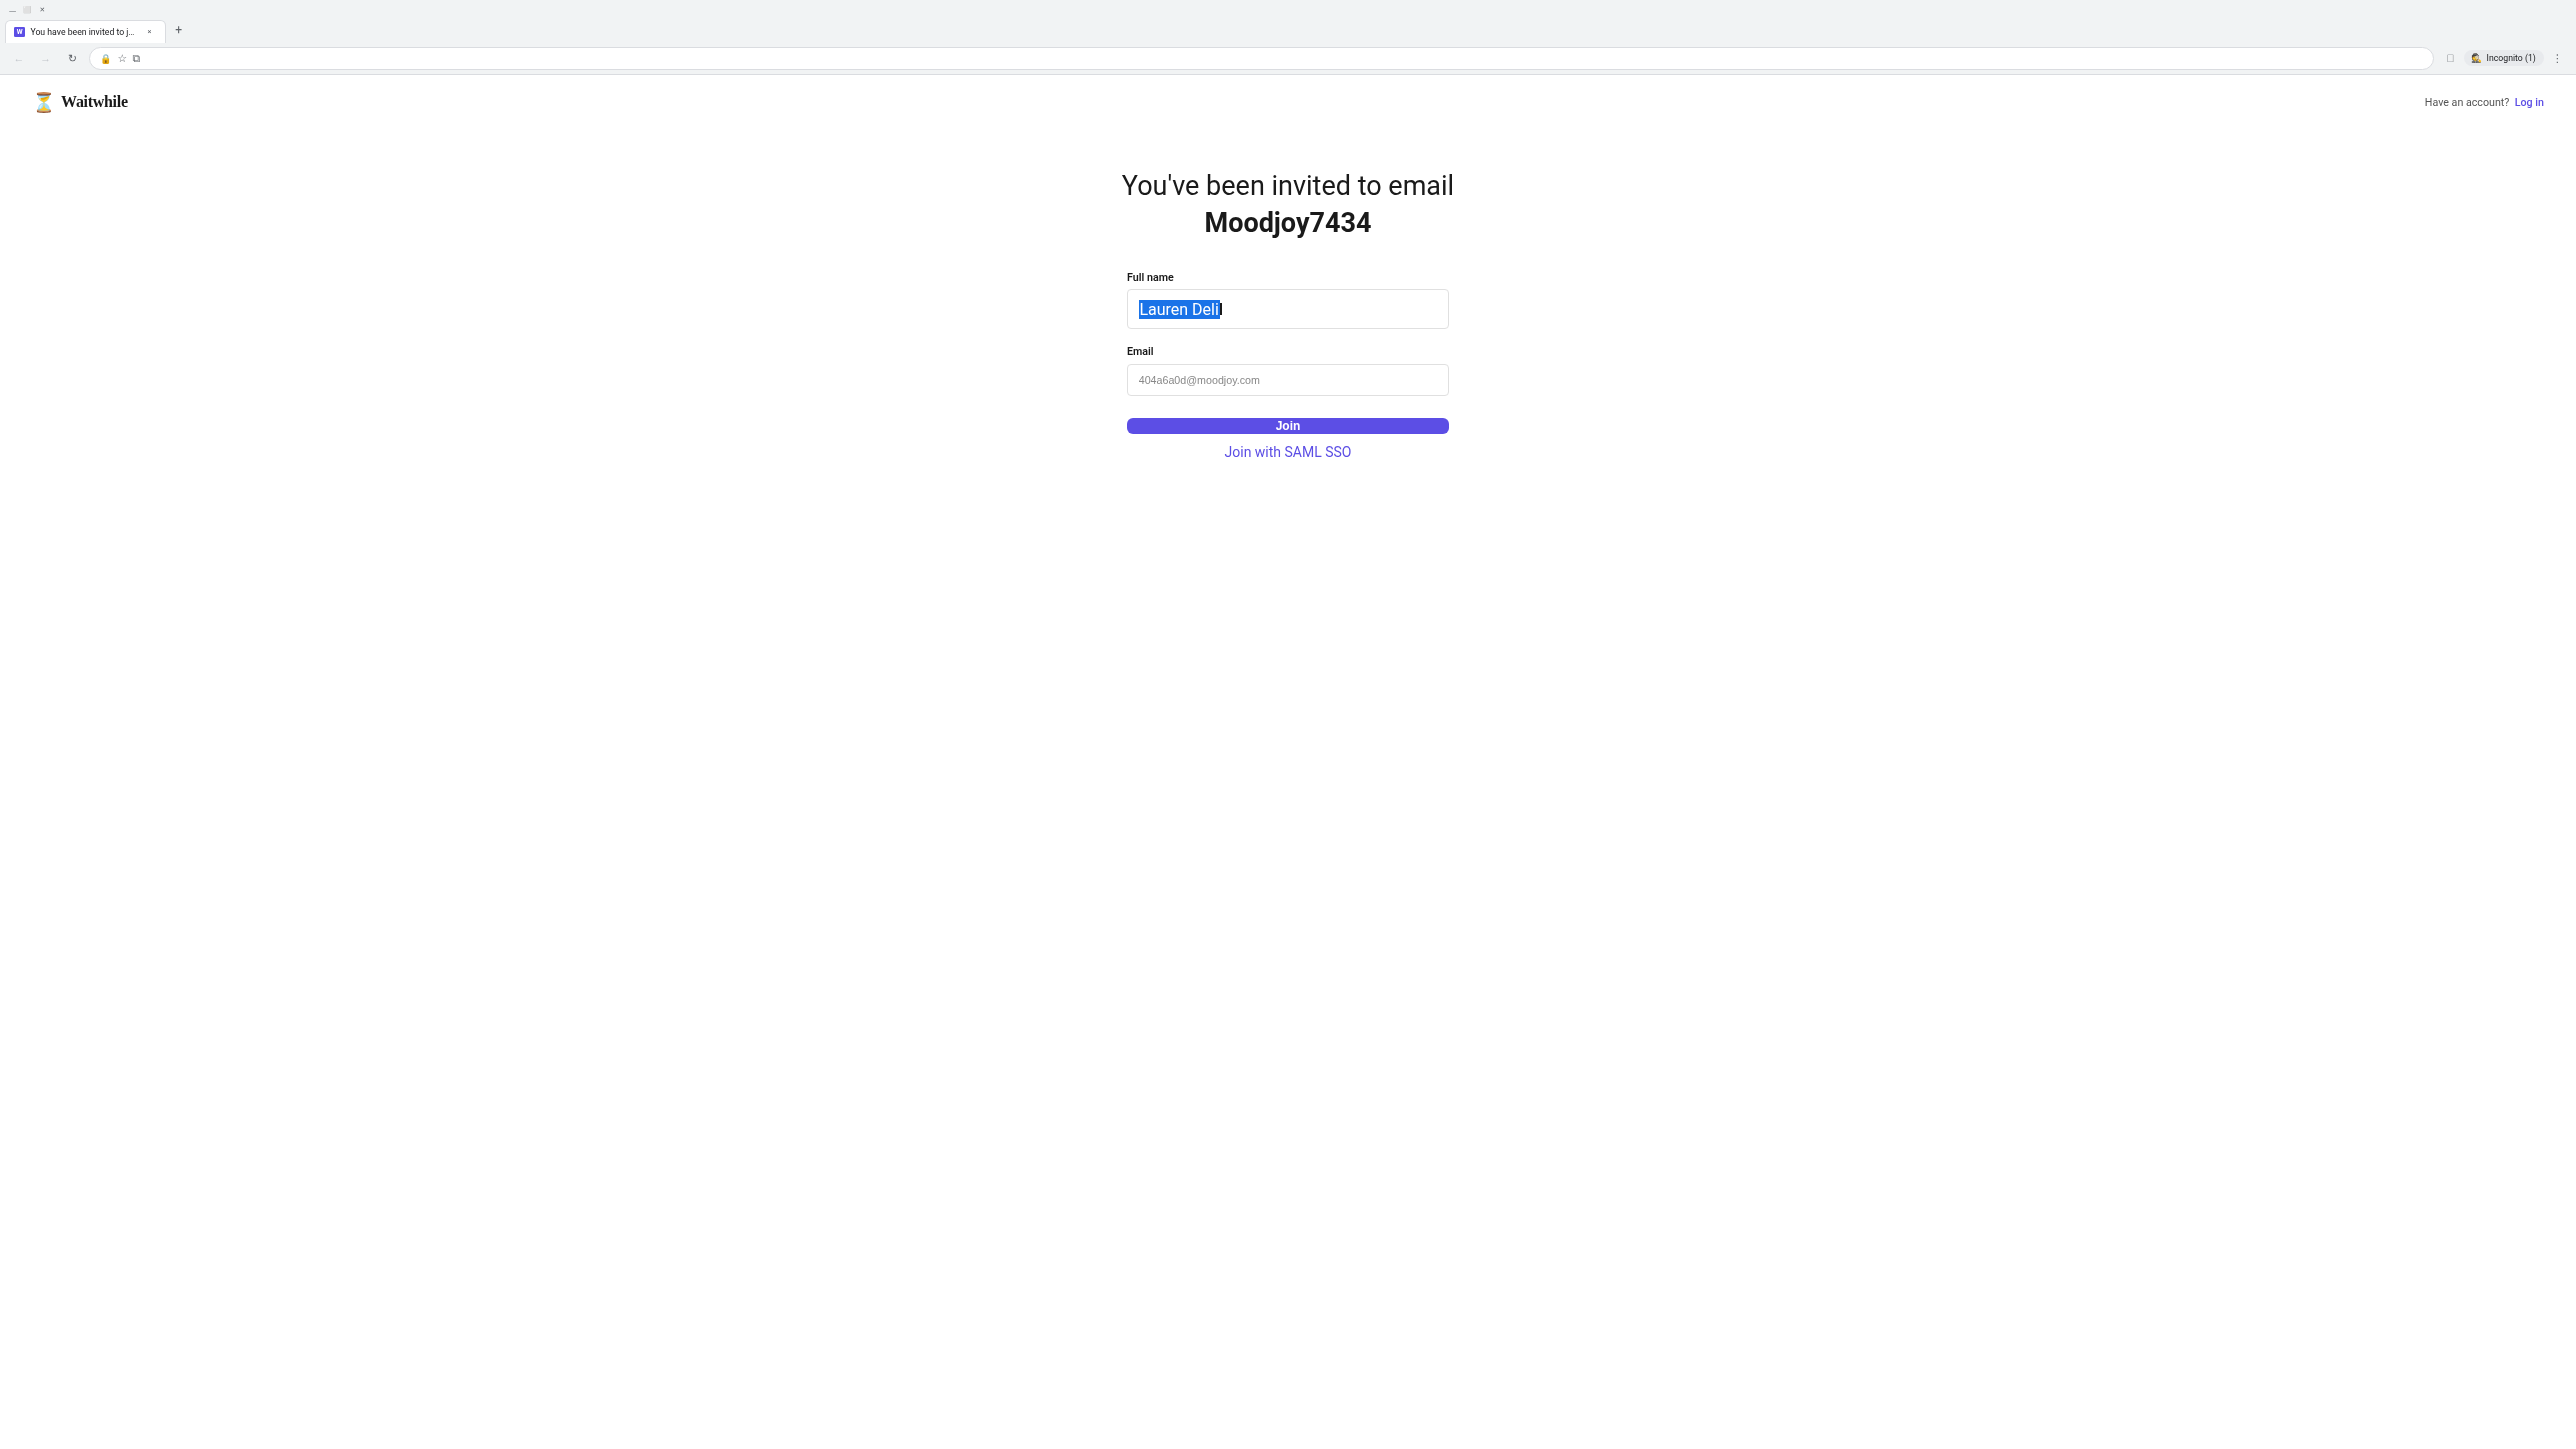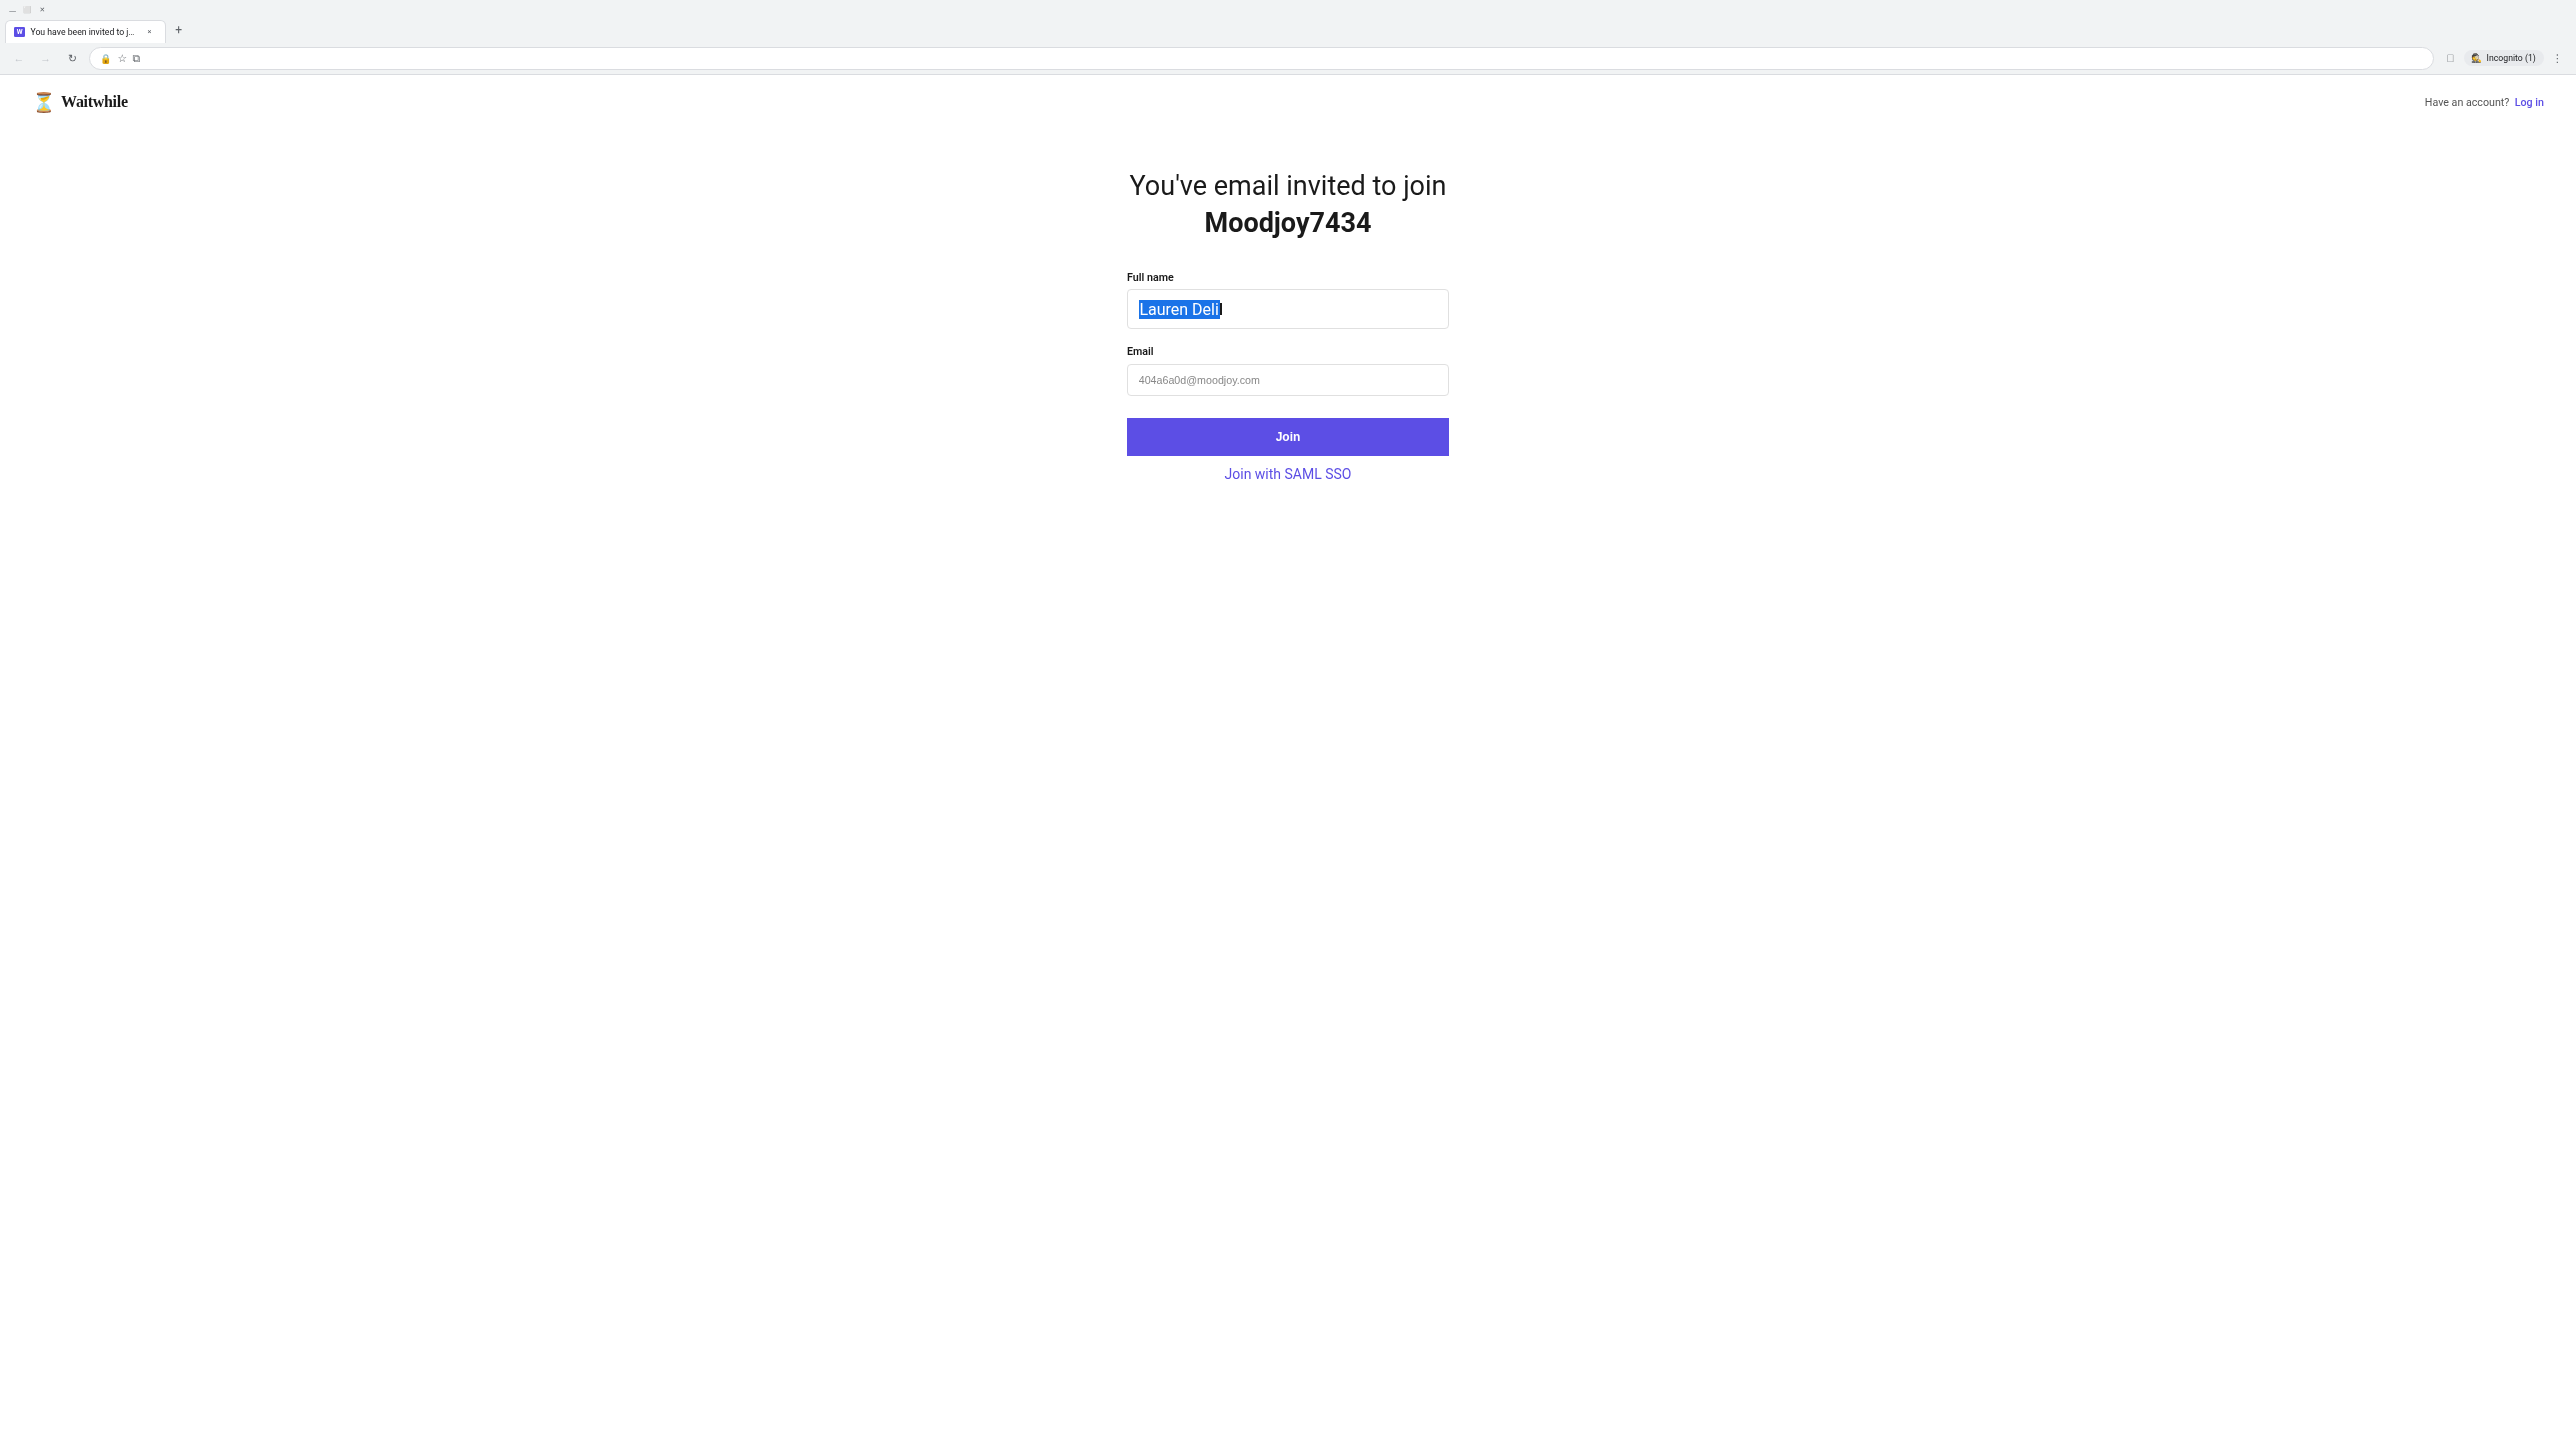--- a/index.html
+++ b/index.html
@@ -450,7 +450,7 @@
   </div>
 
   <div class="main-content">
-    <div class="page-heading">You've email invited to join</div>
+    <div class="page-heading">You've been invited to email</div>
     <div class="org-name">Moodjoy7434</div>
 
     <div class="form-container">

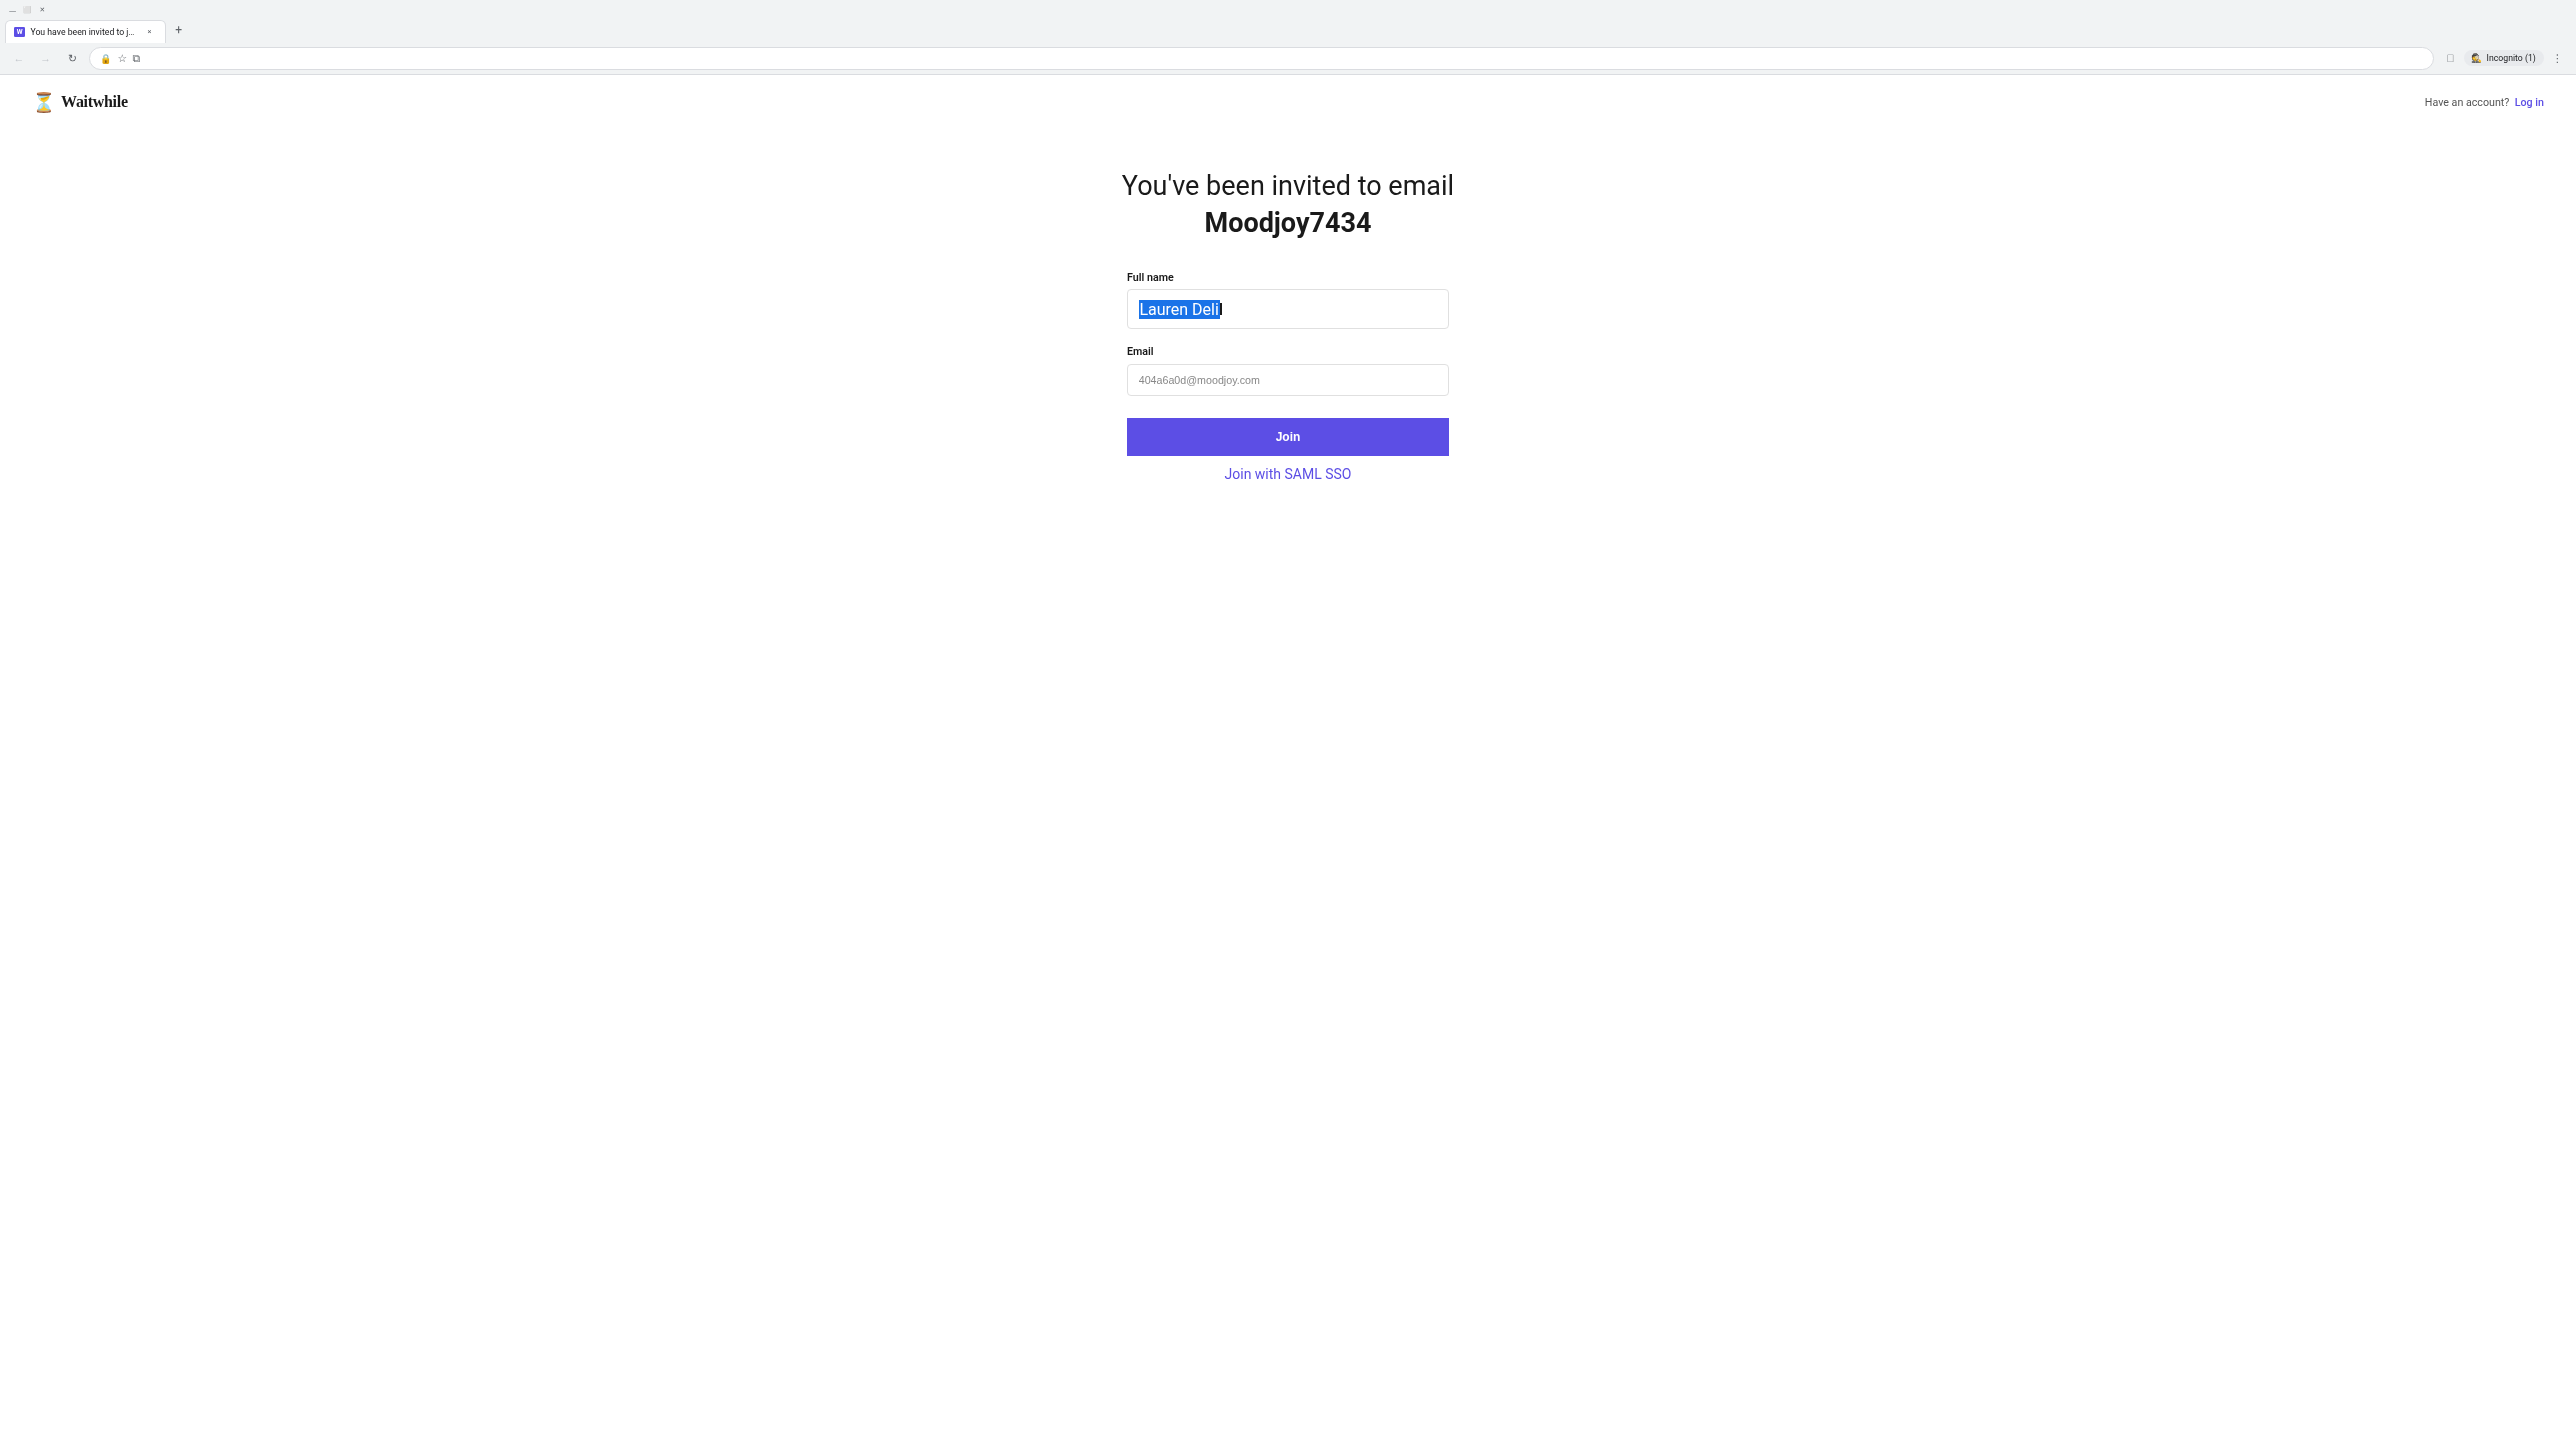--- a/index.html
+++ b/index.html
@@ -345,11 +345,11 @@
 
     .join-btn {
       width: 100%;
-      padding: 12px;
+      padding: 1px;
       background: #5c4ee5;
       color: white;
       border: none;
-      border-radius: 0;
+      border-radius: 6px;
       font-size: 12px;
       font-weight: 600;
       cursor: pointer;

